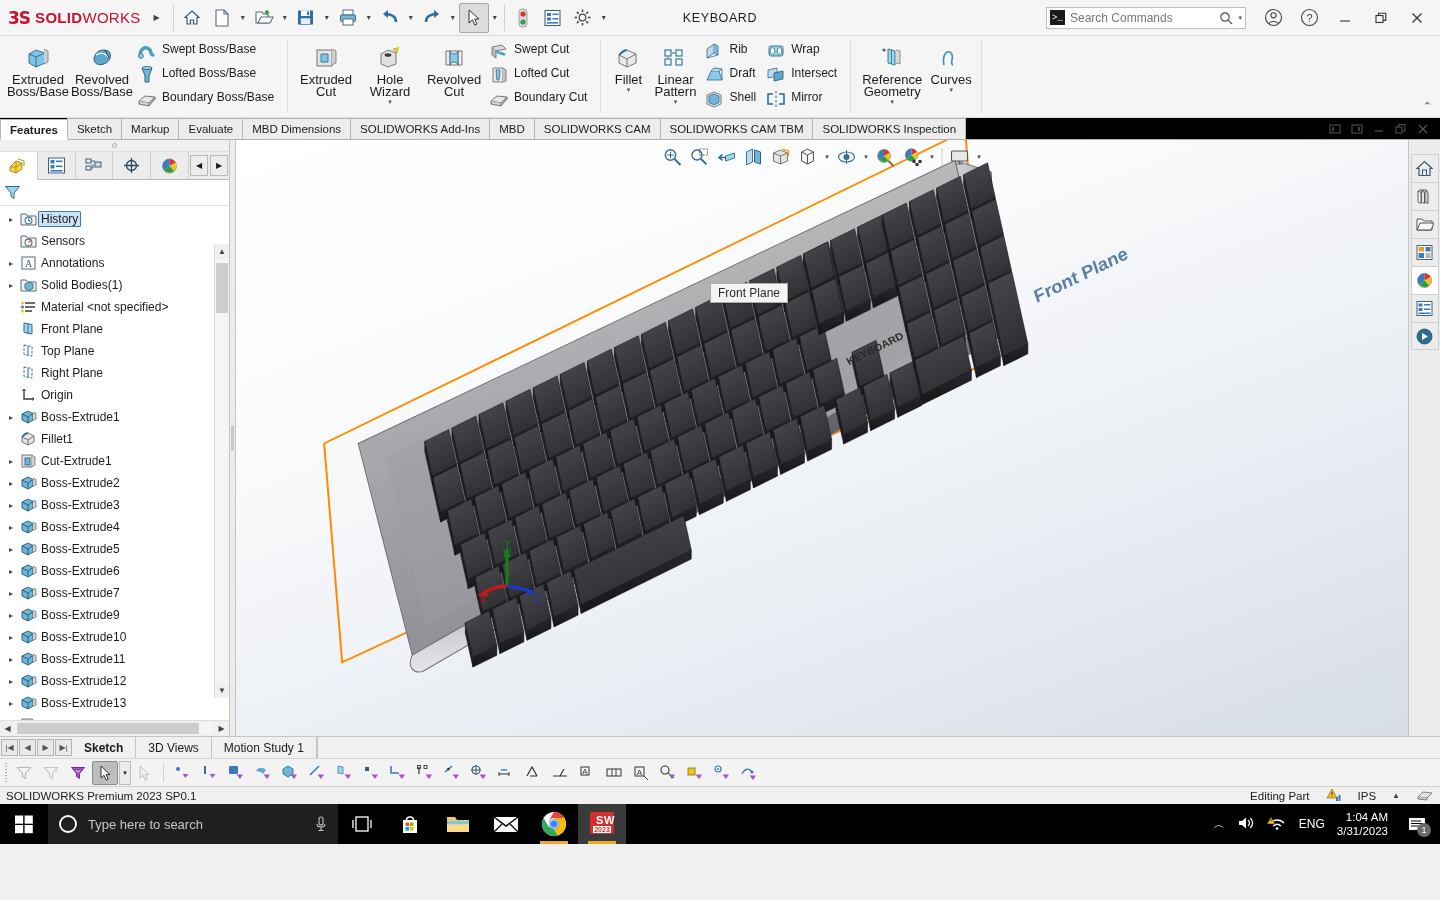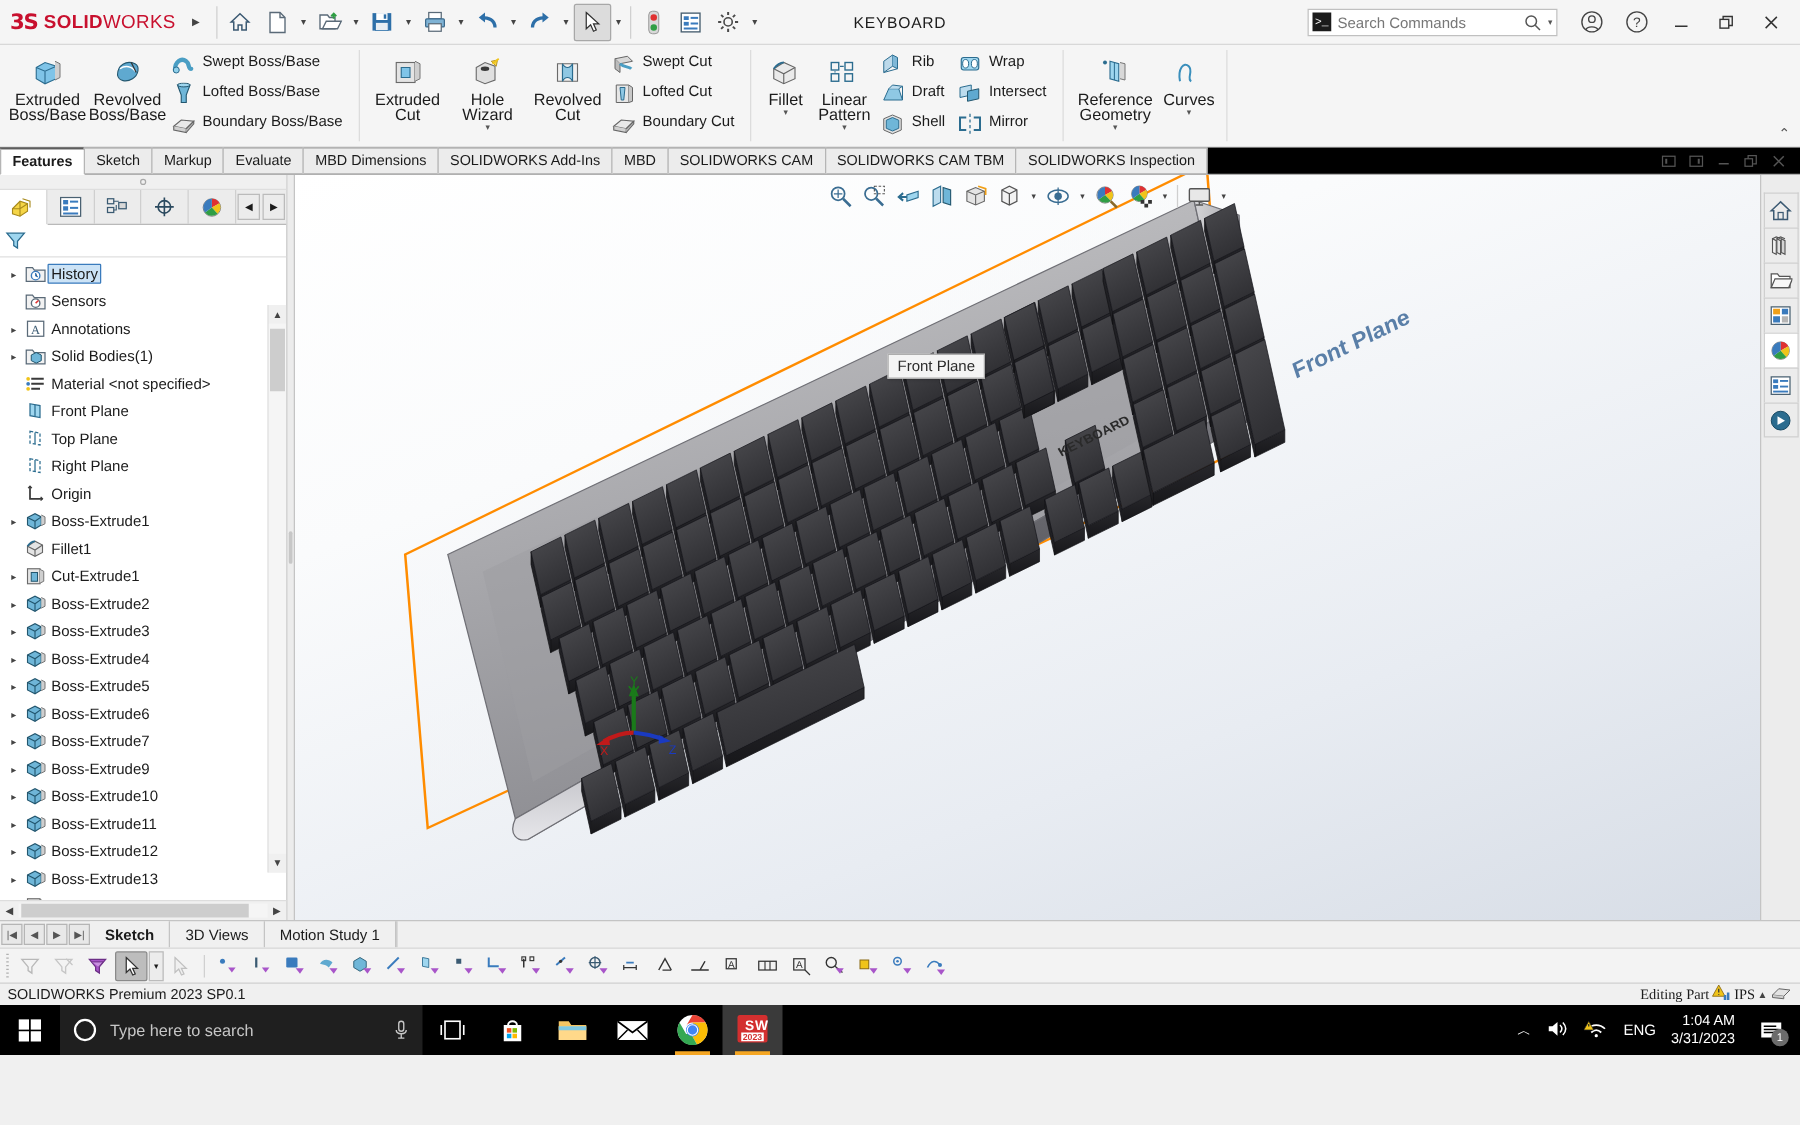--- a/index.html
+++ b/index.html
@@ -117,7 +117,7 @@
 
   
   .status { height:18px; background:#f0f0f0; border-top:1px solid #cfcfcf; display:flex; align-items:center; font-size:11.5px; padding:0 6px; flex:0 0 18px; }
-  .st-right { margin-left:auto; display:flex; align-items:center; gap:2px;font-family:Liberation Serif, serif; }
+  .st-right { margin-left:auto; display:flex; align-items:center; gap:16px; }
 
   
   .taskbar { height:40px; background:#000; display:flex; align-items:center; flex:0 0 40px; }

